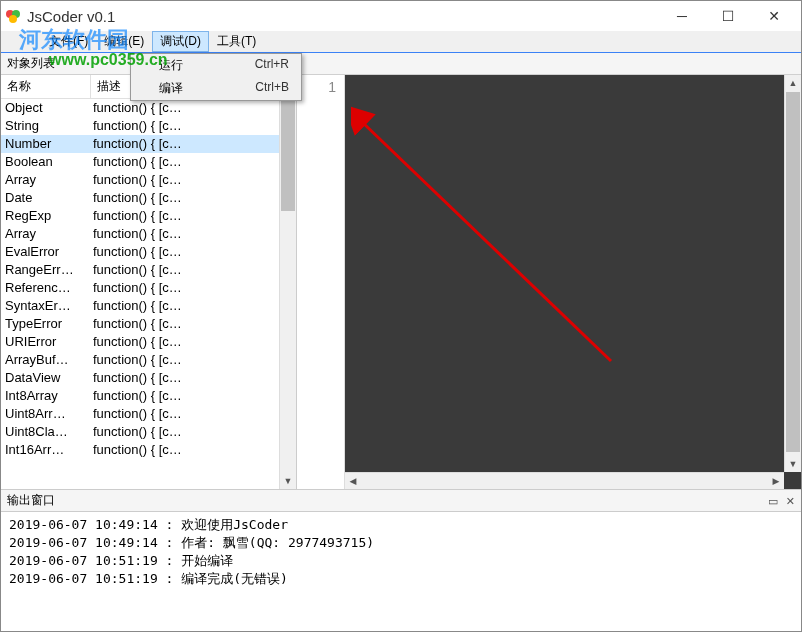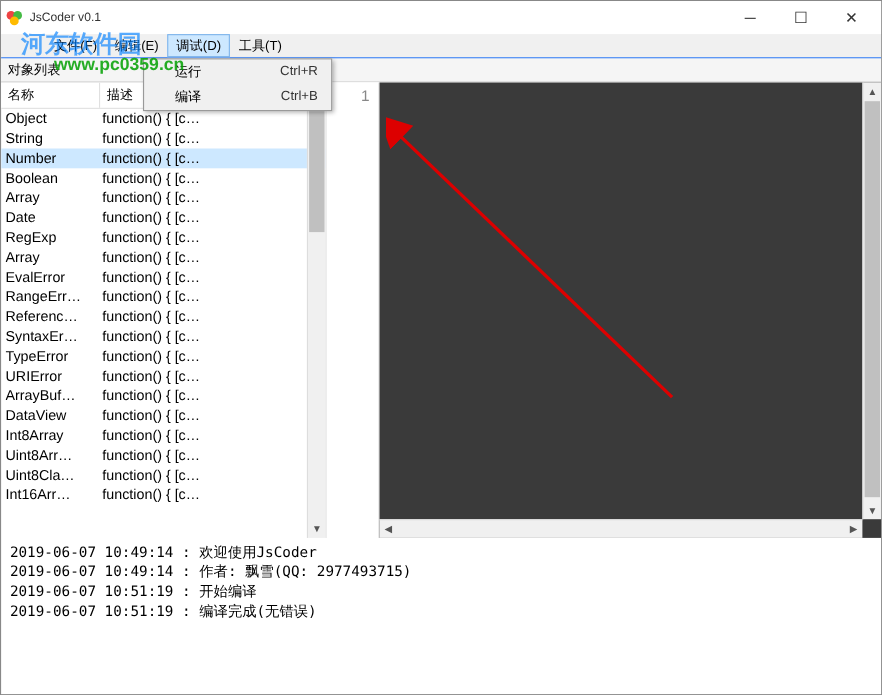--- a/index.html
+++ b/index.html
@@ -7,7 +7,7 @@
 .window { width: 802px; height: 632px; border: 1px solid #888; background: #fff; position: relative; }
 .titlebar { height: 30px; display: flex; align-items: center; padding: 0 4px; background: #fff; }
 .titlebar .icon { width: 16px; height: 16px; margin-right: 6px; }
-.titlebar .title { flex: 1; font-size: 11px; color: #333; }
+.titlebar .title { flex: 1; font-size: 15px; color: #333; }
 .winbtns { display: flex; }
 .winbtn { width: 46px; height: 30px; display: flex; align-items: center; justify-content: center; font-size: 14px; color: #333; }
 

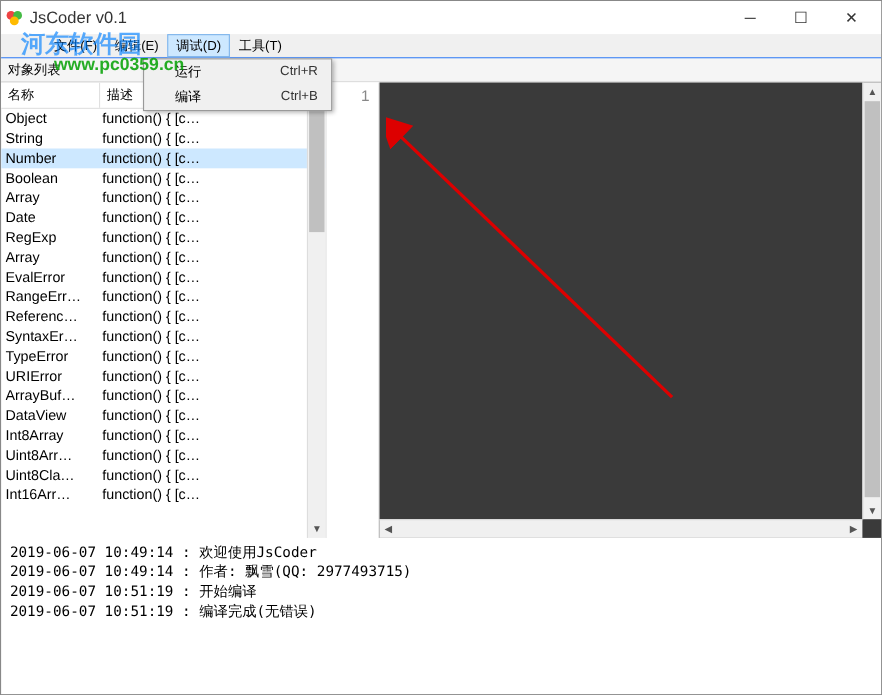--- a/index.html
+++ b/index.html
@@ -202,6 +202,13 @@
     </div>
   </div>
 
+  <div class="output-title">
+    <span>输出窗口</span>
+    <span class="btns">
+      <span>▭</span>
+      <span>✕</span>
+    </span>
+  </div>
   <div class="output" id="output">2019-06-07 10:49:14 : 欢迎使用JsCoder
 2019-06-07 10:49:14 : 作者: 飘雪(QQ: 2977493715)
 2019-06-07 10:51:19 : 开始编译

